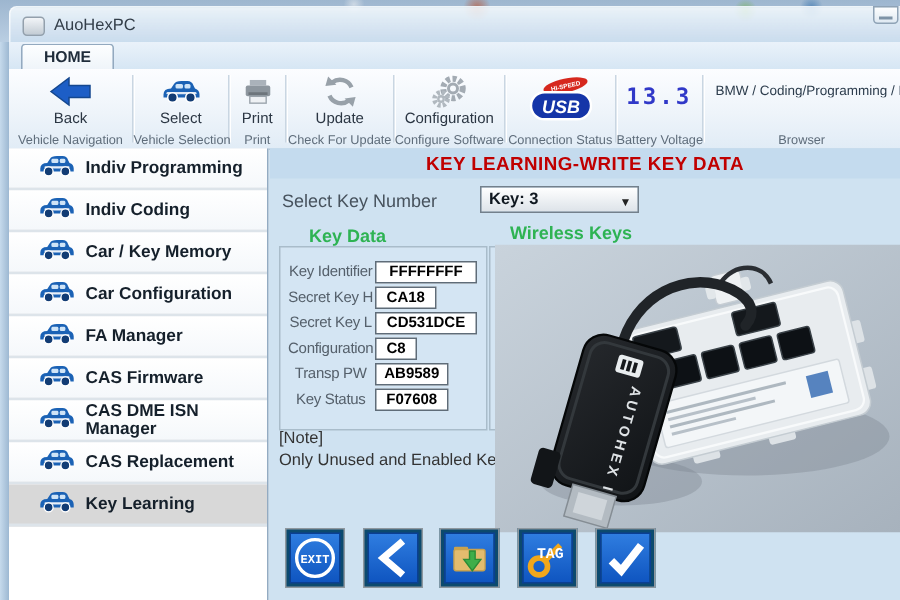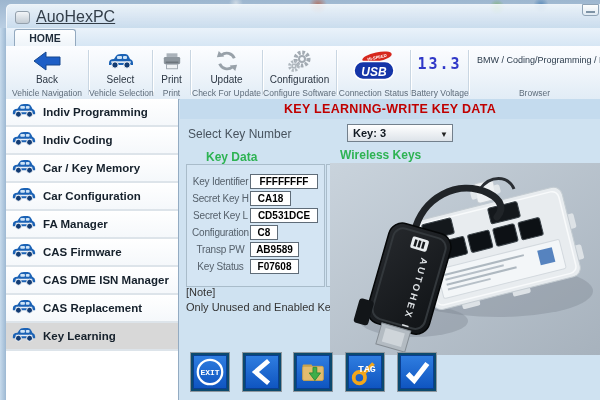--- a/index.html
+++ b/index.html
@@ -22,7 +22,7 @@
     display:flex;align-items:center;}
   .appicon{width:13px;height:11px;margin:0 6px 0 8px;border-radius:3px;
     background:linear-gradient(#f2f5f8,#c3ccd4);border:1px solid #93a0ac;}
-  .apptitle{font-size:16px;color:#333e49;text-decoration:underline;}
+  .apptitle{font-size:11px;color:#333e49;}
   .minbtn{position:absolute;right:2px;top:-1px;width:15px;height:10px;border:1px solid #8fa3b6;
     border-radius:0 0 3px 3px;background:linear-gradient(#fdfefe,#dfe9f2);}
   .minbtn::after{content:"";position:absolute;left:3px;right:3px;bottom:2px;height:2px;background:#7e93a6;}

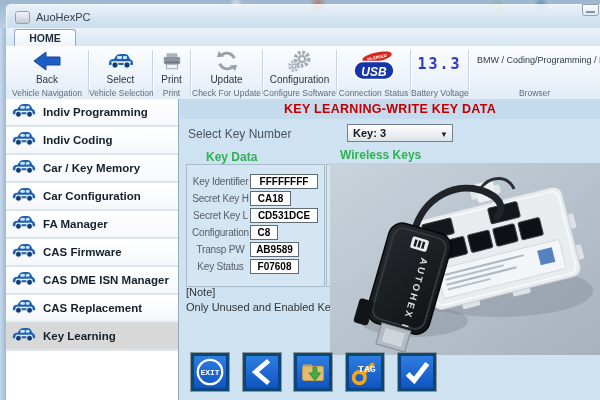--- a/index.html
+++ b/index.html
@@ -47,7 +47,7 @@
 
   
   .sidebar{position:absolute;left:6px;top:99px;width:173px;height:301px;background:#fff;border-right:1px solid #93abc2;box-sizing:border-box;}
-  .sitem{height:26px;display:flex;align-items:center;gap:6px;padding-left:5px;
+  .sitem{height:26px;display:flex;align-items:center;gap:6px;padding-left:19px;
     border-bottom:2px solid #dde4ea;background:linear-gradient(#ffffff,#f5f8fb);
     font-size:11.5px;font-weight:bold;color:#15202b;cursor:default;}
   .sitem.selected{background:#d8d8d8;}

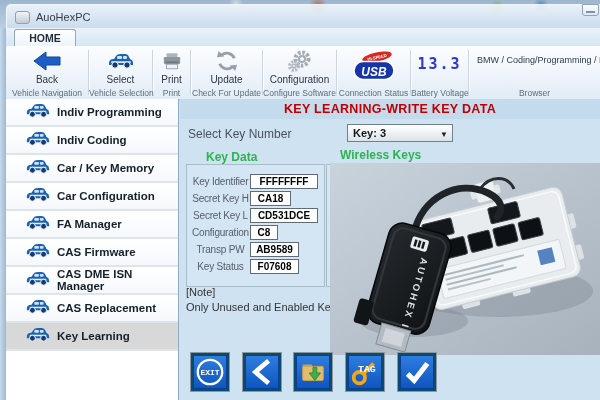--- a/index.html
+++ b/index.html
@@ -60,7 +60,7 @@
   .sellabel{position:absolute;left:8px;top:28px;font-size:12px;color:#47525d;}
   .dropdown{position:absolute;left:140px;top:25px;width:106px;height:18px;box-sizing:border-box;
     background:linear-gradient(#ffffff,#dde3e9);border:1px solid #73808c;
-    display:flex;align-items:center;font-size:11px;font-weight:bold;color:#101820;padding-left:5px;margin-left:27px;}
+    display:flex;align-items:center;font-size:11px;font-weight:bold;color:#101820;padding-left:5px;}
   .dropdown .arrow{position:absolute;right:4px;top:5px;font-size:8px;color:#222;}
   .gtitle{position:absolute;font-size:12px;font-weight:bold;color:#2eb353;}
   .groupbox{position:absolute;border:1px solid #a9bcca;background:#d4e5f3;}

